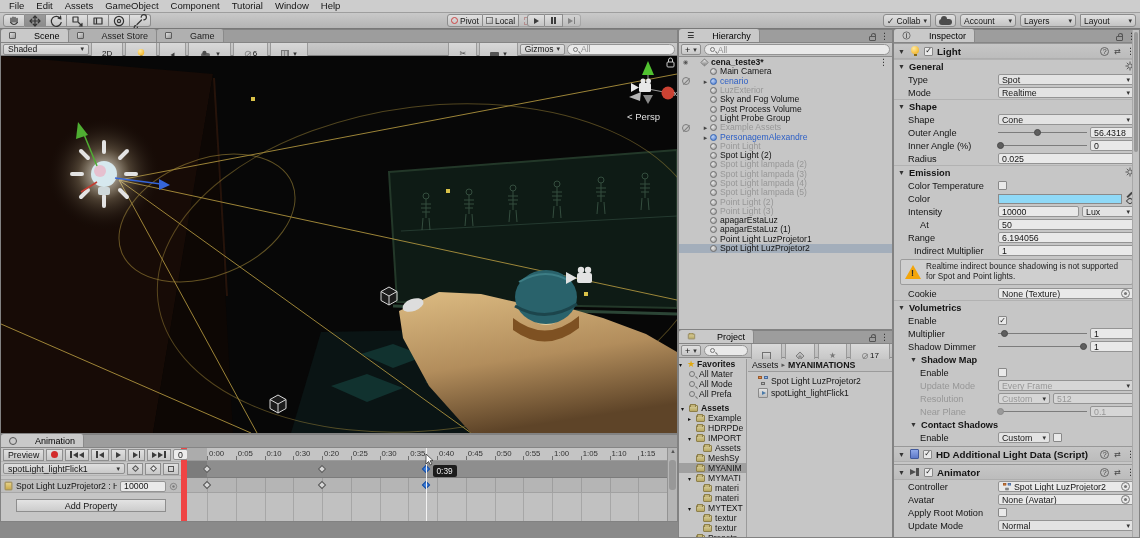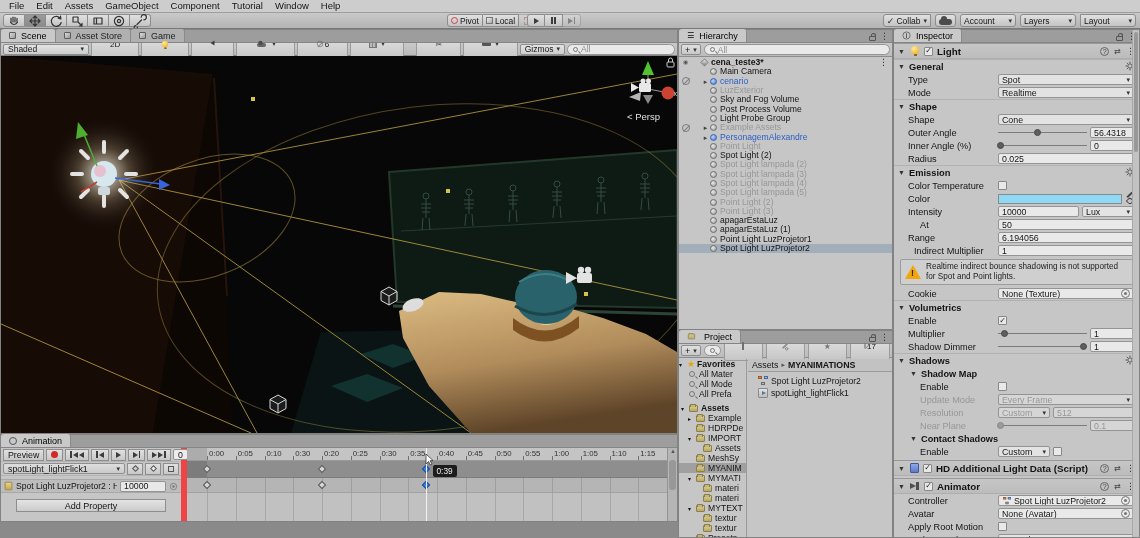--- a/index.html
+++ b/index.html
@@ -30,7 +30,7 @@
 .pausebars{display:flex;gap:1.6px}
 
 .tabbar{height:13px;background:#9d9d9d;display:flex;align-items:flex-end;border-bottom:1px solid #858585;position:relative}
-.tab{height:13px;padding:0 8px;font-size:9px;line-height:12px;background:#b0b0b0;border-right:1px solid #8a8a8a;border-radius:3px 3px 0 0;display:flex;align-items:center;gap:5px;color:#222}
+.tab{height:13px;padding:0 8px;font-size:9px;line-height:12px;background:#b0b0b0;border-right:1px solid #8a8a8a;border-radius:3px 3px 0 0;display:flex;align-items:center;gap:18px;color:#222}
 .tab.active{background:#c9c9c9;color:#000}
 .tabicon{width:7px;height:7px;border:1px solid #5c5c5c;border-radius:1px;background:linear-gradient(135deg,#ddd,#999)}
 .corner{position:absolute;right:3px;top:2px;display:flex;gap:4px;align-items:center}

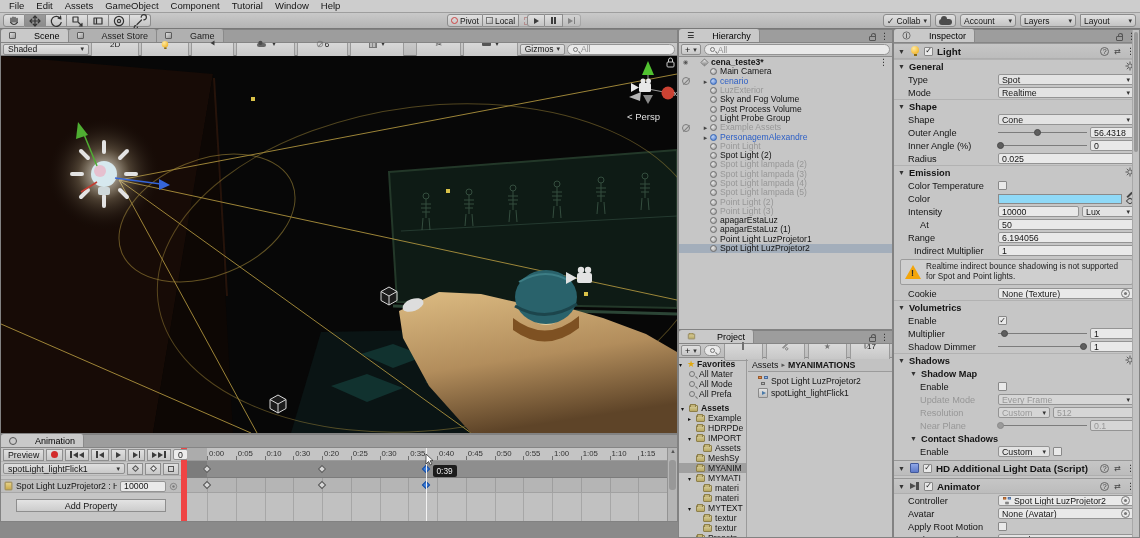--- a/index.html
+++ b/index.html
@@ -40,7 +40,7 @@
 
 #scene-toolbar{height:13px;background:linear-gradient(#c9c9c9,#bababa);border-bottom:1px solid #828282;display:flex;align-items:center;padding:0 2px;gap:2px}
 .sdd{height:11px;border:1px solid #8e8e8e;border-radius:2px;background:linear-gradient(#e3e3e3,#cdcdcd);display:flex;align-items:center;padding:0 4px;font-size:8.5px}
-.sicon{height:20px;min-width:15px;border:1px solid #9a9a9a;border-radius:2px;background:linear-gradient(#dcdcdc,#c6c6c6);display:flex;align-items:flex-start;justify-content:center;font-size:8px;padding:0 18px;gap:1px}
+.sicon{height:20px;min-width:15px;border:1px solid #9a9a9a;border-radius:2px;background:linear-gradient(#dcdcdc,#c6c6c6);display:flex;align-items:flex-end;justify-content:center;font-size:8px;padding:0 10px;gap:1px}
 .searchbox{height:11px;background:#e9e9e9;border:1px solid #949494;border-radius:7px;display:flex;align-items:center;padding:0 5px;gap:3px;color:#8b8b8b;font-size:8.5px}
 .mag{width:5px;height:5px;border:1px solid #777;border-radius:50%;position:relative;flex:none}
 .mag:before{content:'';position:absolute;left:4px;top:4px;width:3px;height:1px;background:#777;transform:rotate(45deg)}

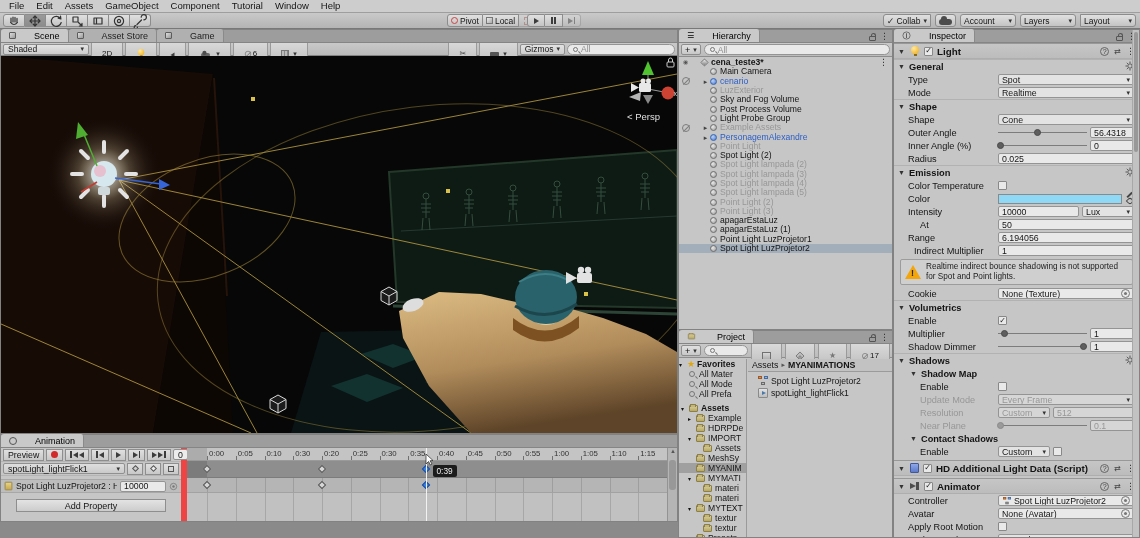--- a/index.html
+++ b/index.html
@@ -1020,23 +1020,6 @@
               <span>1</span>
             </div>
           </div>
-        </div>
-        <div class="sect-head">
-          <span class="foldarr">▼</span>
-          <span>Shadows</span>
-          <span class="gear"><svg width="10" height="10" viewBox="0 0 10 10">
-              <circle cx="5" cy="5" r="2.2" fill="none" stroke="#555"></circle>
-              <g stroke="#555">
-                <line x1="5" y1="0.5" x2="5" y2="2"></line>
-                <line x1="5" y1="8" x2="5" y2="9.5"></line>
-                <line x1="0.5" y1="5" x2="2" y2="5"></line>
-                <line x1="8" y1="5" x2="9.5" y2="5"></line>
-                <line x1="1.8" y1="1.8" x2="2.9" y2="2.9"></line>
-                <line x1="7.1" y1="7.1" x2="8.2" y2="8.2"></line>
-                <line x1="1.8" y1="8.2" x2="2.9" y2="7.1"></line>
-                <line x1="7.1" y1="2.9" x2="8.2" y2="1.8"></line>
-              </g>
-            </svg></span>
         </div>
         <div class="sub-head">
           <span class="foldarr">▼</span>

